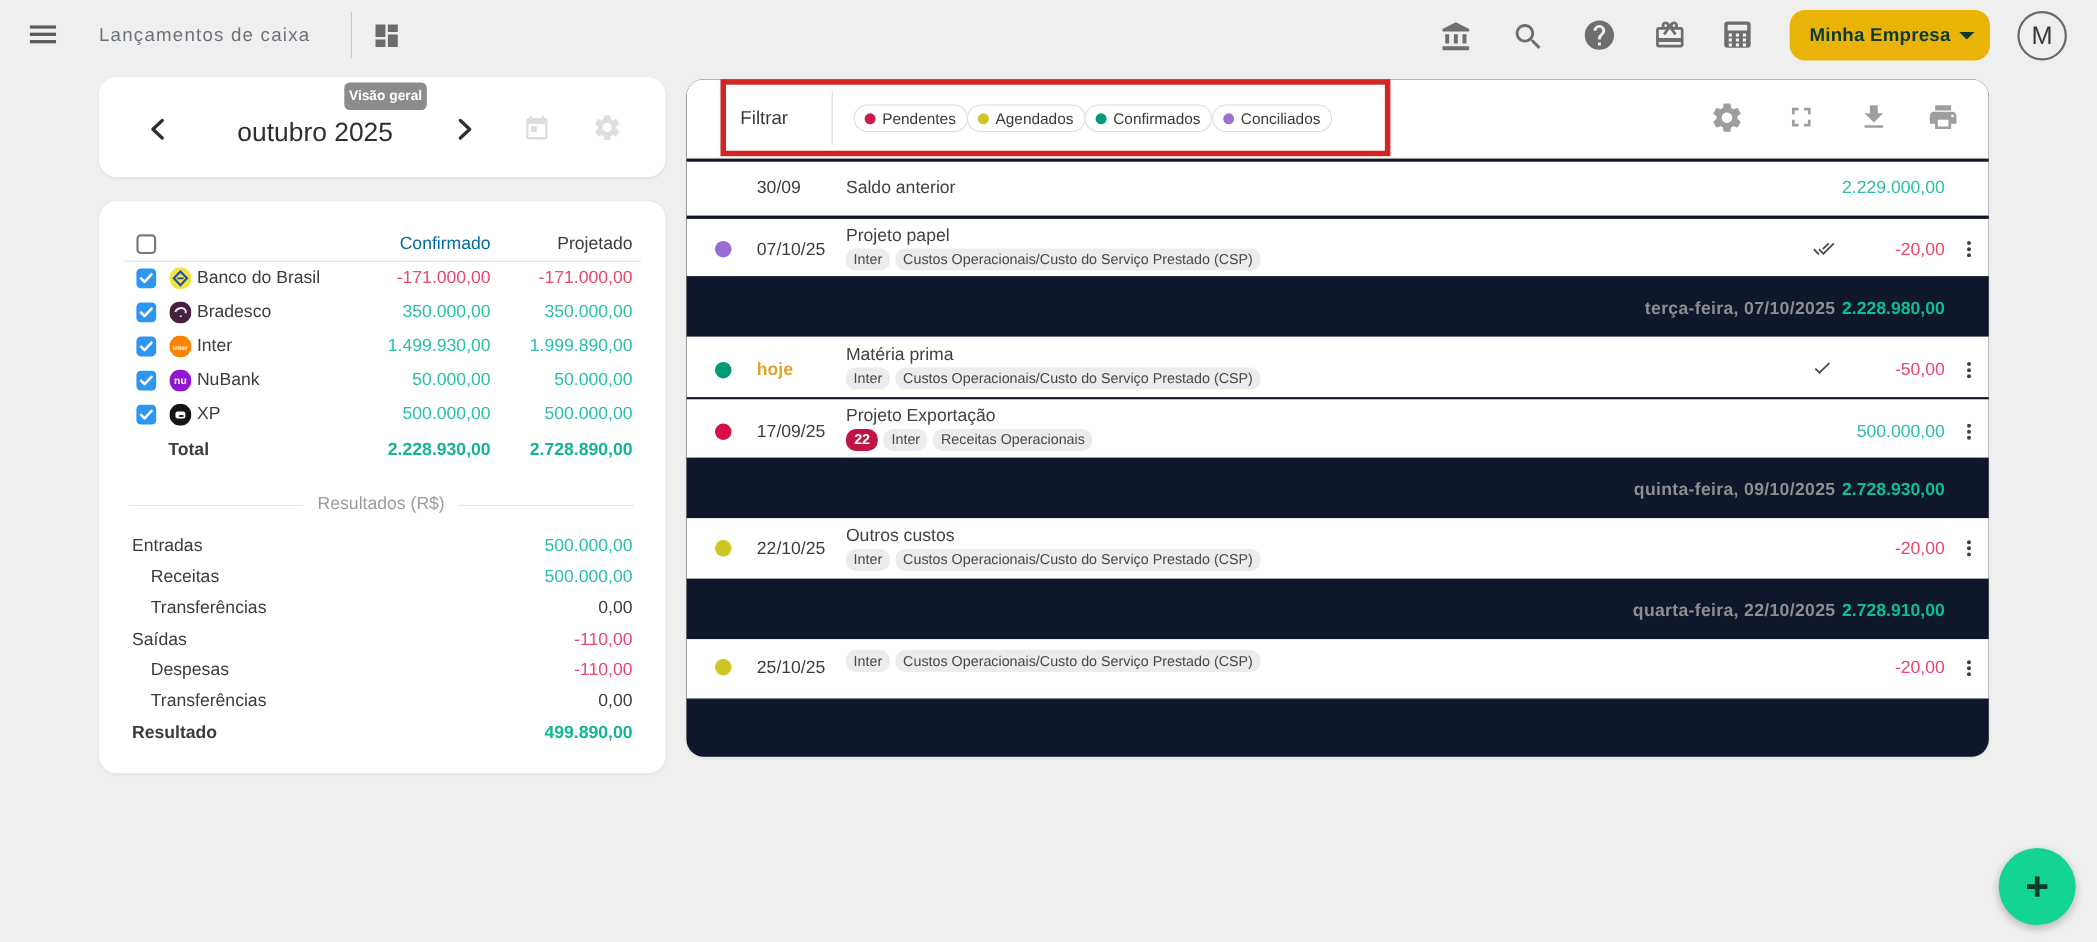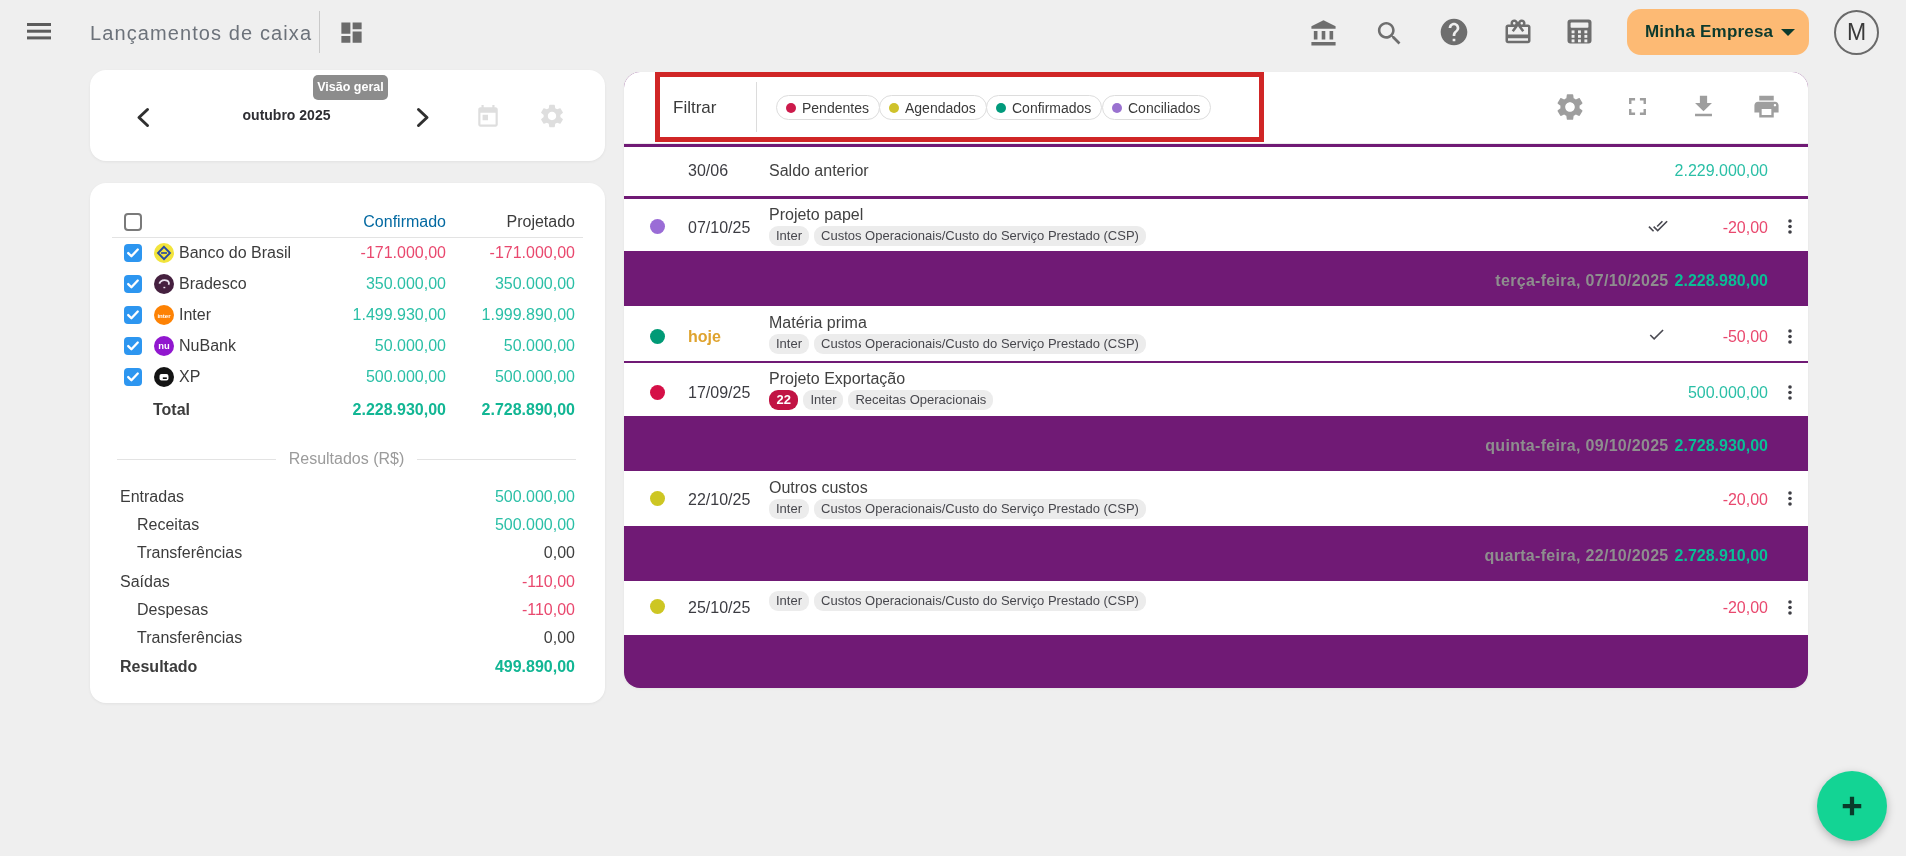--- a/index.html
+++ b/index.html
@@ -14,7 +14,7 @@
 
 
 #burger { left:27px; top:23px; }
-#title { left:90px; top:22px; font-size:20px; color:#6c727a; letter-spacing:1.1px; }
+#title { left:90px; top:22px; font-size:17px; color:#6c727a; letter-spacing:1.1px; }
 #tdivider { left:319px; top:11px; width:1px; height:42px; background:#c9c9c9; }
 #dashicon { left:338px; top:19px; }
 #btn-company { left:1627px; top:9px; width:182px; height:46px; background:#fdba74; border-radius:14px; display:flex; align-items:center; padding-left:18px; gap:8px; font-size:17px; color:#0c3a2d; font-weight:bold; letter-spacing:0.2px;}

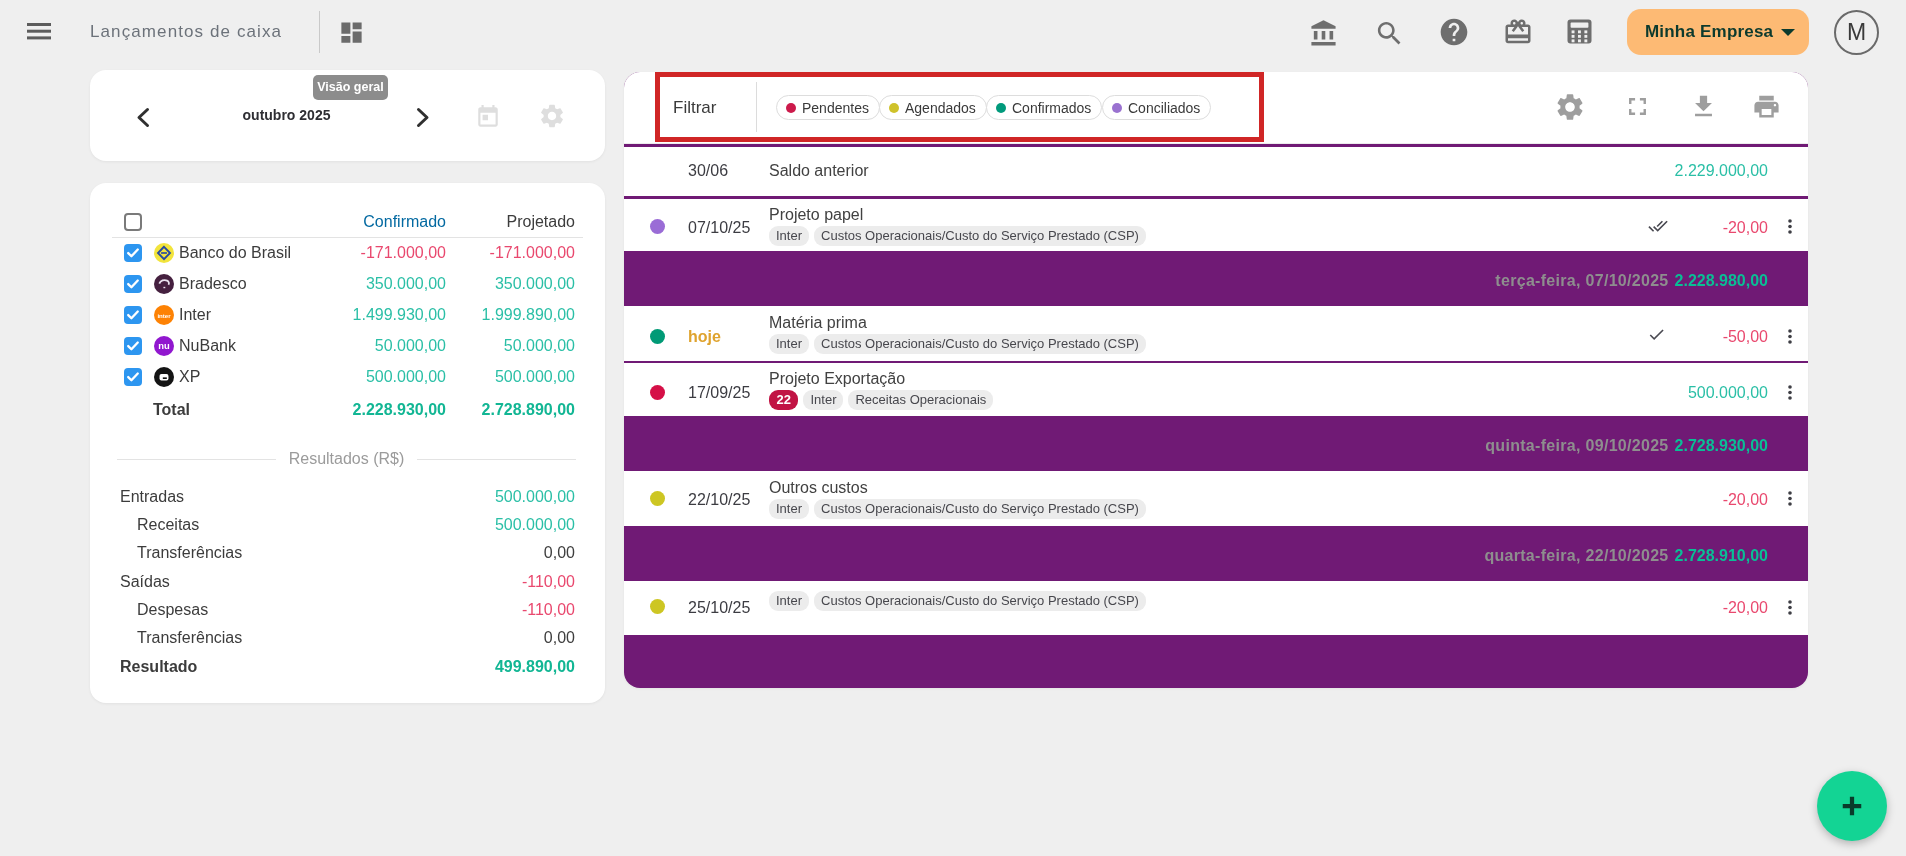--- a/index.html
+++ b/index.html
@@ -17,7 +17,7 @@
 #title { left:90px; top:22px; font-size:17px; color:#6c727a; letter-spacing:1.1px; }
 #tdivider { left:319px; top:11px; width:1px; height:42px; background:#c9c9c9; }
 #dashicon { left:338px; top:19px; }
-#btn-company { left:1627px; top:9px; width:182px; height:46px; background:#fdba74; border-radius:14px; display:flex; align-items:center; padding-left:18px; gap:8px; font-size:17px; color:#0c3a2d; font-weight:bold; letter-spacing:0.2px;}
+#btn-company { left:1627px; top:9px; width:182px; height:46px; background:#eab308; border-radius:14px; display:flex; align-items:center; padding-left:18px; gap:8px; font-size:17px; color:#0c3a2d; font-weight:bold; letter-spacing:0.2px;}
 #avatar { left:1834px; top:10px; width:45px; height:45px; border-radius:50%; border:2px solid #6a6a6a; display:flex; align-items:center; justify-content:center; font-size:23px; color:#3a3a3a; }
 
 

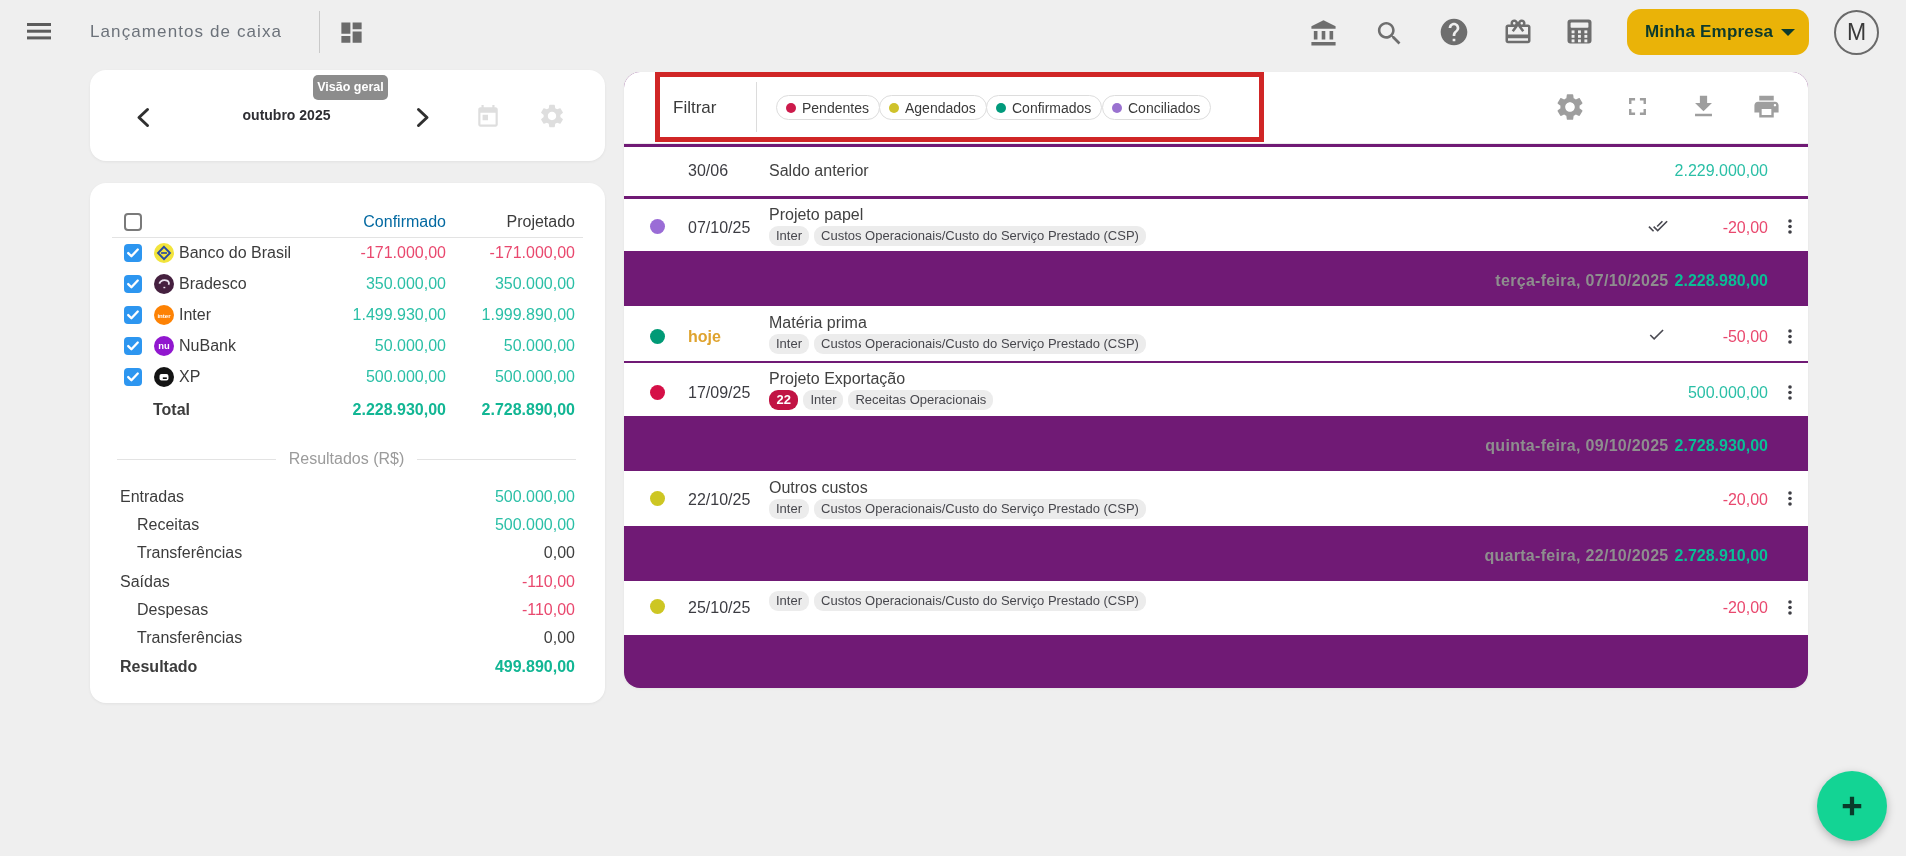--- a/index.html
+++ b/index.html
@@ -23,7 +23,7 @@
 
 #card1 { left:90px; top:70px; width:515px; height:91px; }
 #tooltip { left:313px; top:75px; width:75px; height:25px; line-height:25px; text-align:center; background:#8c8c8c; color:#fff; font-size:12.5px; font-weight:bold; border-radius:5px; }
-#monthtext { position:absolute; left:120px; width:333px; text-align:center; top:107px; font-size:14px; font-weight:bold; color:#2e2e33; letter-spacing:0px;}
+#monthtext { position:absolute; left:120px; width:333px; text-align:center; top:107px; font-size:24px; font-weight:normal; color:#2e2e33; letter-spacing:0px;}
 
 
 #card2 { left:90px; top:183px; width:515px; height:520px; }

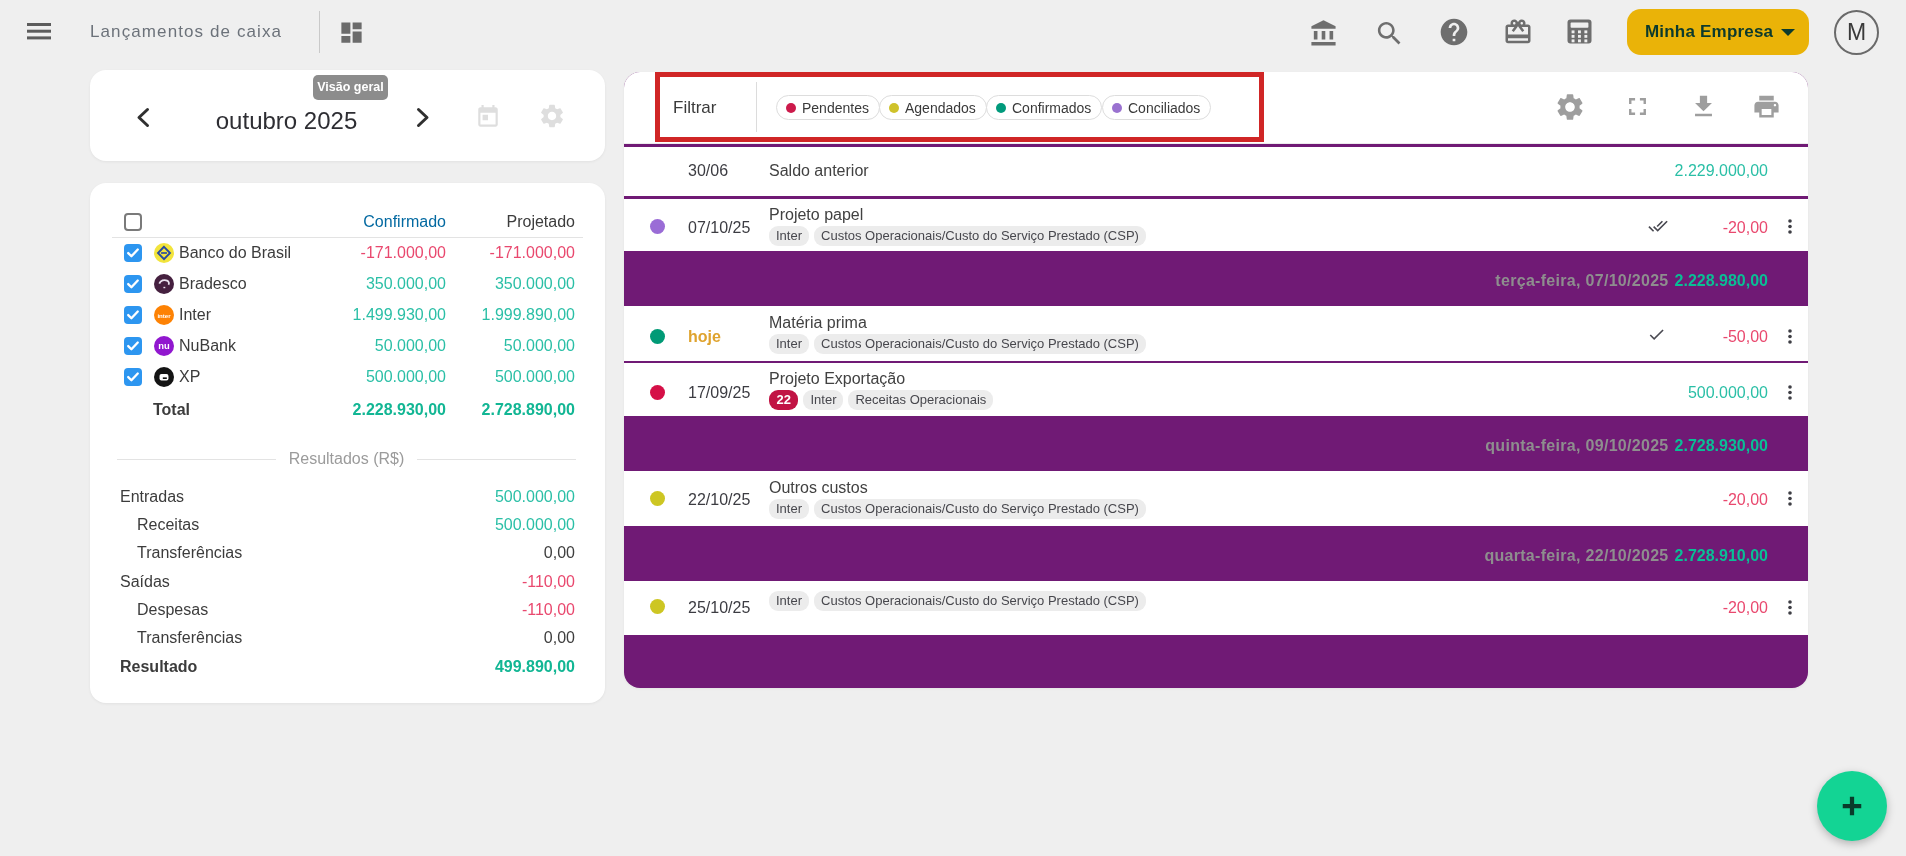--- a/index.html
+++ b/index.html
@@ -45,7 +45,7 @@
 .ind { padding-left:17px;text-align:right; }
 
 
-#panel { left:624px; top:72px; width:1184px; height:616px; border-radius:16px; background:#701a75; overflow:hidden; box-shadow:0 1px 3px rgba(0,0,0,0.05); }
+#panel { left:624px; top:72px; width:1184px; height:616px; border-radius:16px; background:#0f172a; overflow:hidden; box-shadow:0 1px 3px rgba(0,0,0,0.05); }
 .white { background:#fff; position:relative; }
 #filterbar { height:72px; border-bottom:1px solid #ececec; }
 #filtrar { position:absolute; left:49px; top:26px; font-size:17px; color:#3a3a3a; }

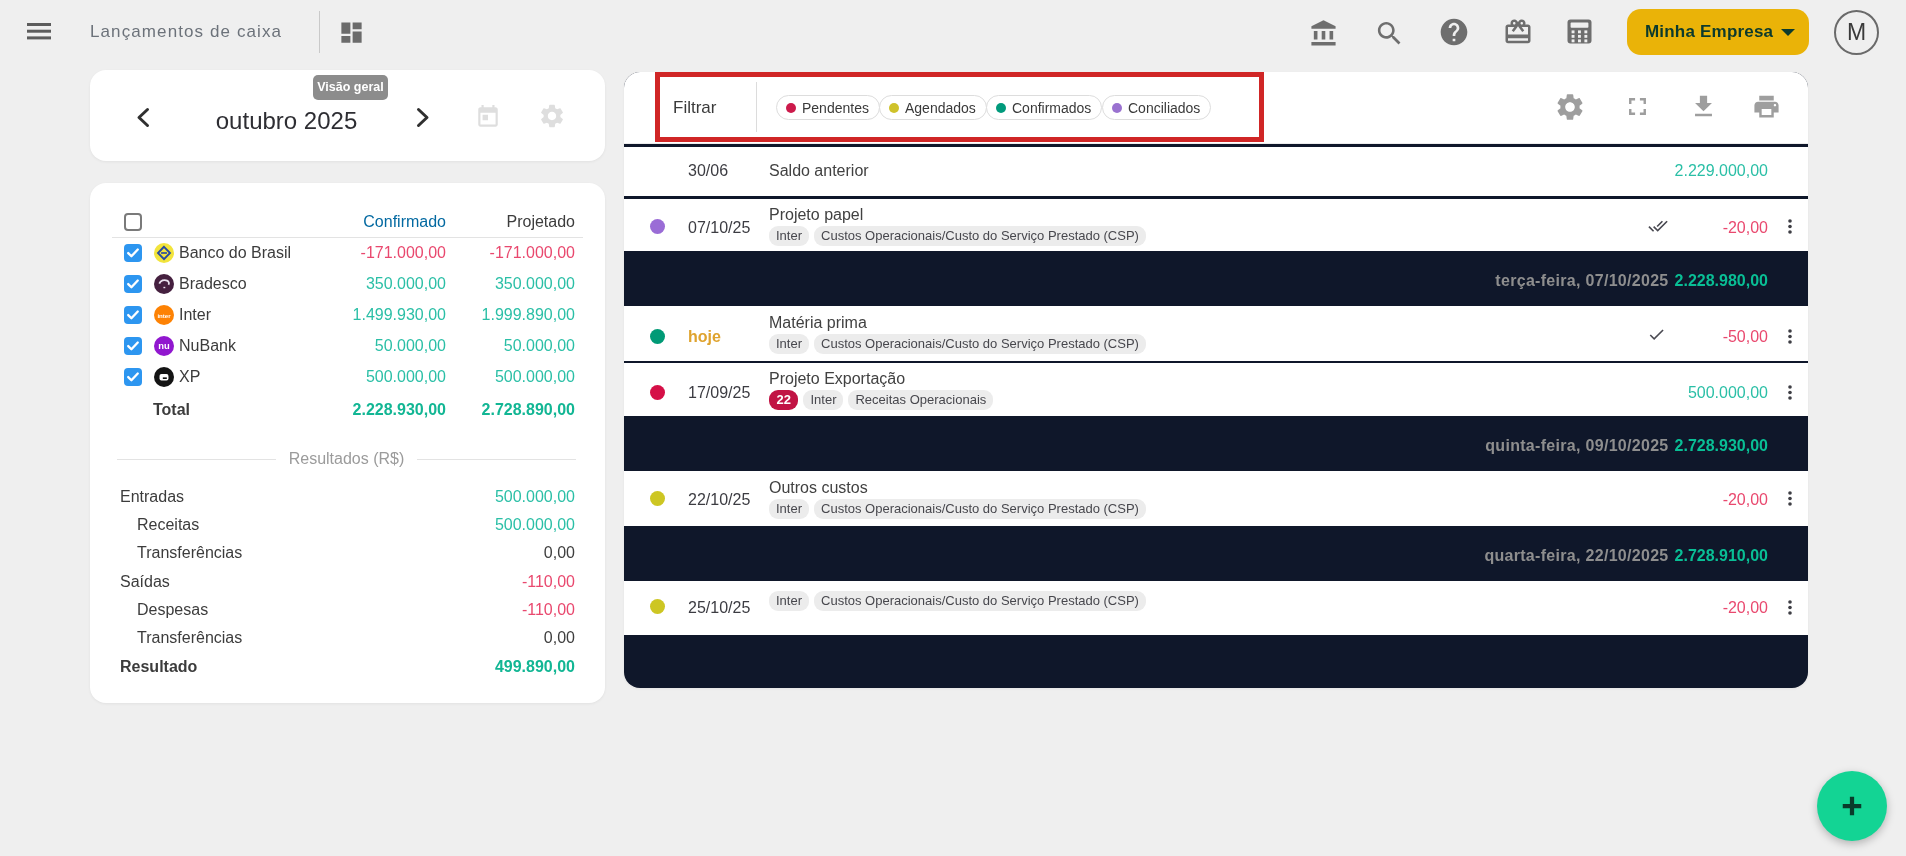--- a/index.html
+++ b/index.html
@@ -288,7 +288,7 @@
       </svg>
   </div>
   <div class="white" style="position:absolute; left:0; top:75px; width:1184px; height:49px;">
-    <span class="tdate" style="top:15px">30/06</span>
+    <span class="tdate" style="top:15px">30/09</span>
     <span class="tmain ttitle" style="top:15px">Saldo anterior</span>
     <span class="amt teal" style="right:40px; top:15px;">2.229.000,00</span>
   </div>

